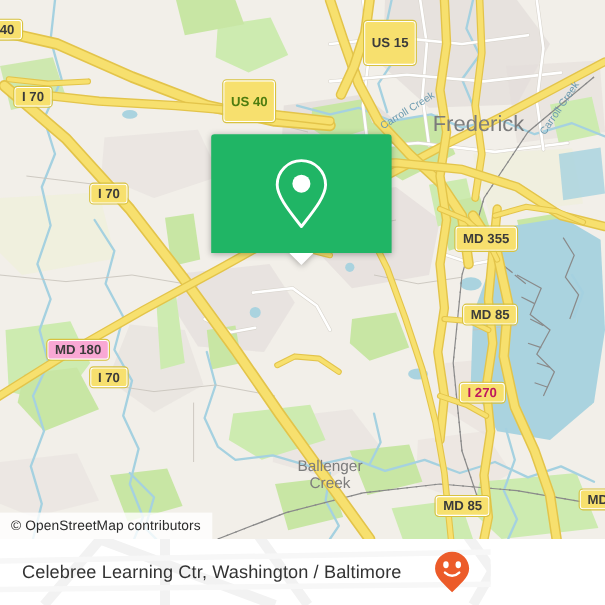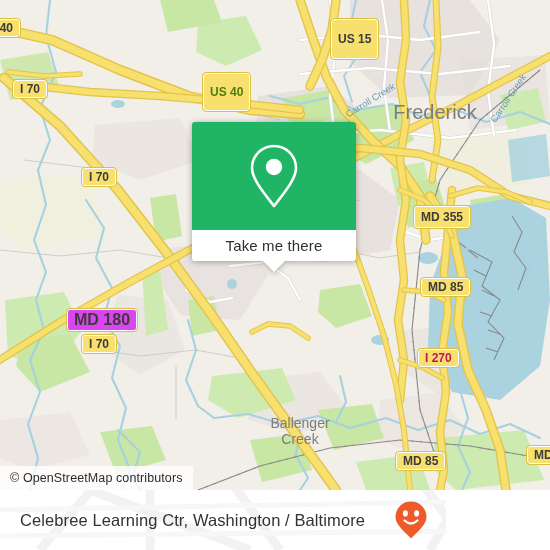--- a/index.html
+++ b/index.html
@@ -355,9 +355,6 @@
         <circle cx="26" cy="24" r="8.2" fill="#ffffff"></circle>
       </svg>
     </div>
-    <div class="card-bottom">
-      <span>Take me there</span>
-    </div>
     <div class="card-tail"></div>
   </div>
 

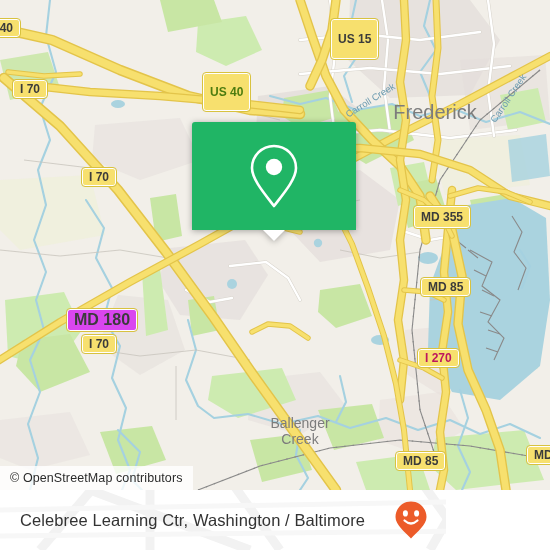--- a/index.html
+++ b/index.html
@@ -324,7 +324,7 @@
         <span style="display:inline-block;background:#f7e06e;border:1.6px solid #ffffff;outline:1.2px solid #d8c23f;border-radius:3px;padding:1px 6px;font-size:12px;font-weight:bold;color:#3b3b3b;font-family:'Liberation Sans',sans-serif;">I 70</span>
       </div>
       <div style="position:absolute;left:43px;top:309px;">
-        <span style="display:inline-block;background:#d946ef;border:1.6px solid #ffffff;outline:1.2px solid #d8c23f;border-radius:3px;padding:1px 6px;font-size:16px;font-weight:bold;color:#3b3b3b;font-family:'Liberation Sans',sans-serif;margin-left:24px;">MD 180</span>
+        <span style="display:inline-block;background:#f9a8d4;border:1.6px solid #ffffff;outline:1.2px solid #d8c23f;border-radius:3px;padding:1px 6px;font-size:12px;font-weight:bold;color:#3b3b3b;font-family:'Liberation Sans',sans-serif;">MD 180</span>
       </div>
       <div style="position:absolute;left:414px;top:206px;">
         <span style="display:inline-block;background:#f7e06e;border:1.6px solid #ffffff;outline:1.2px solid #d8c23f;border-radius:3px;padding:3px 6px;font-size:12px;font-weight:bold;color:#3b3b3b;font-family:'Liberation Sans',sans-serif;">MD 355</span>

